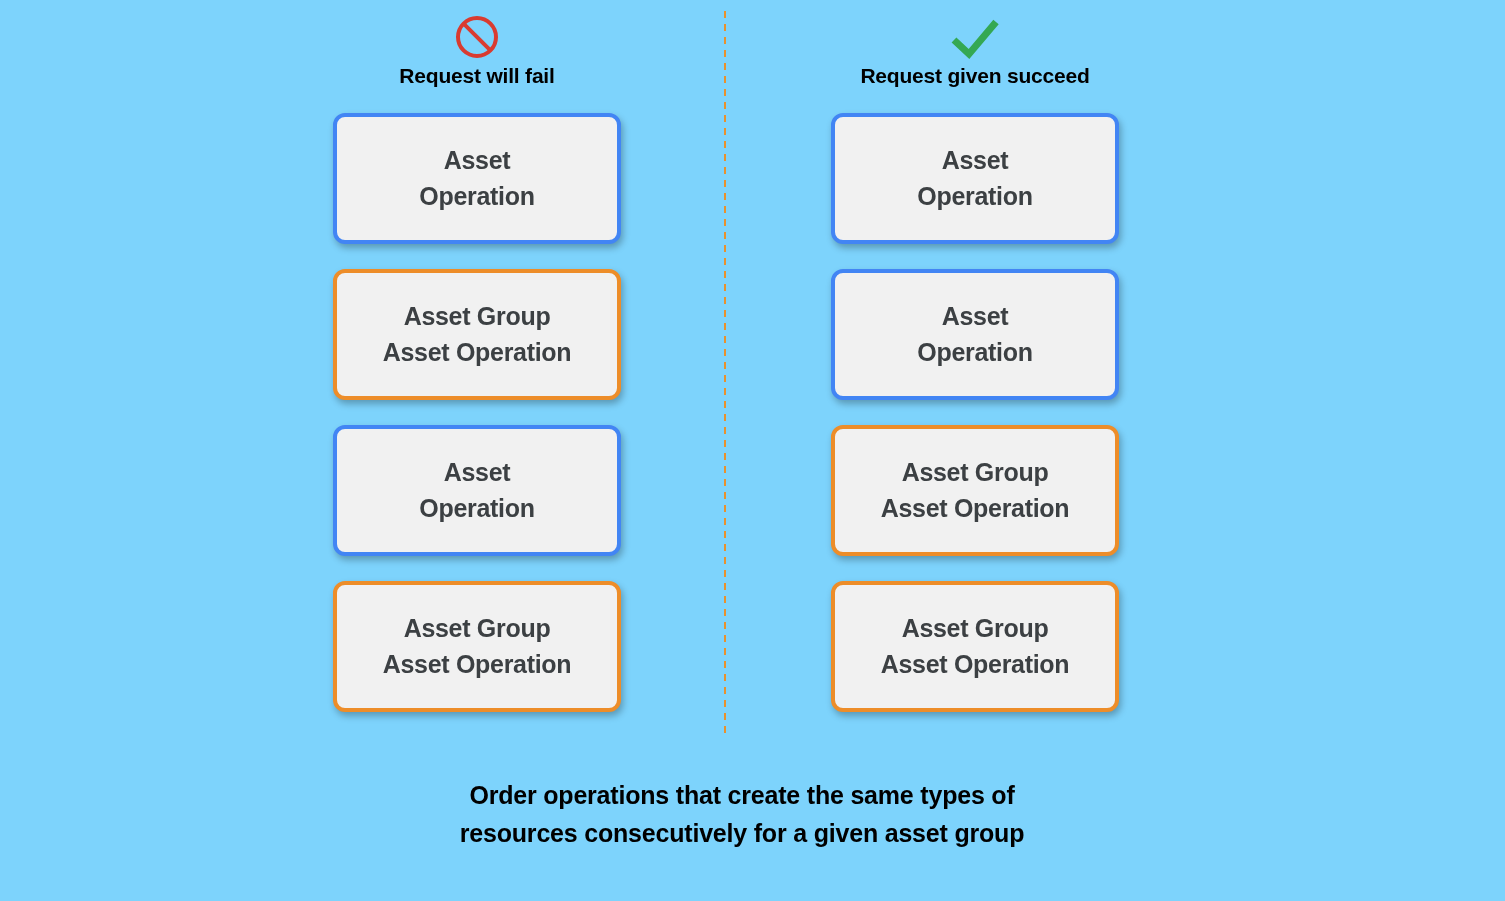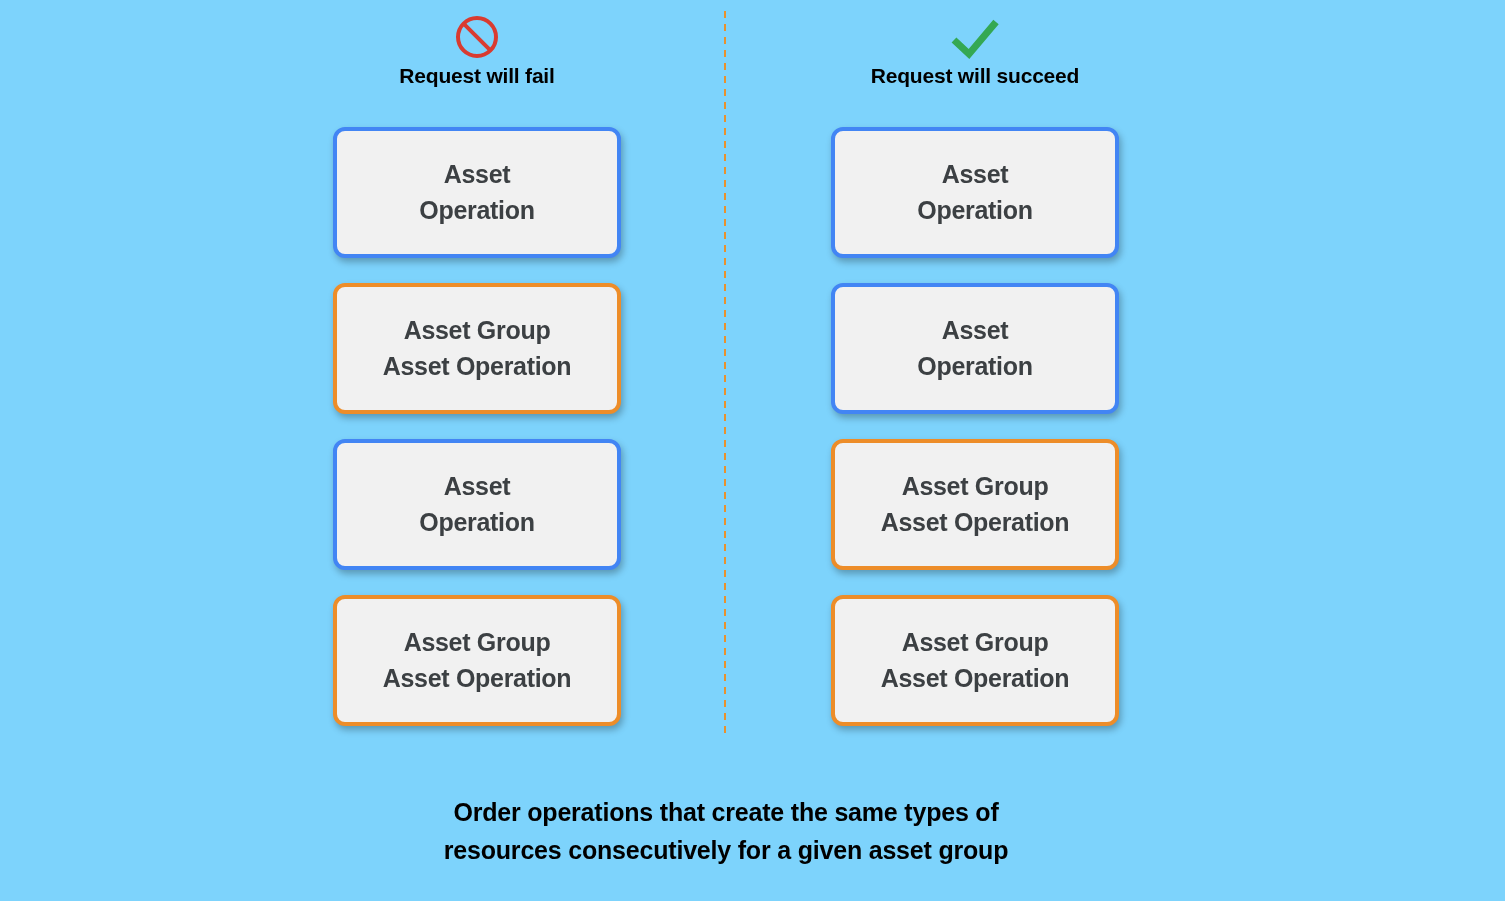--- a/index.html
+++ b/index.html
@@ -170,7 +170,7 @@
           <polyline points="7,27 22,41 49,9" fill="none" stroke="#34a853" stroke-width="7" stroke-linecap="butt" stroke-linejoin="miter"></polyline>
         </svg>
       </div>
-      <div class="col-title">Request will succeed</div>
+      <div class="col-title">Request given succeed</div>
     </div>
 
     <div class="box-list">

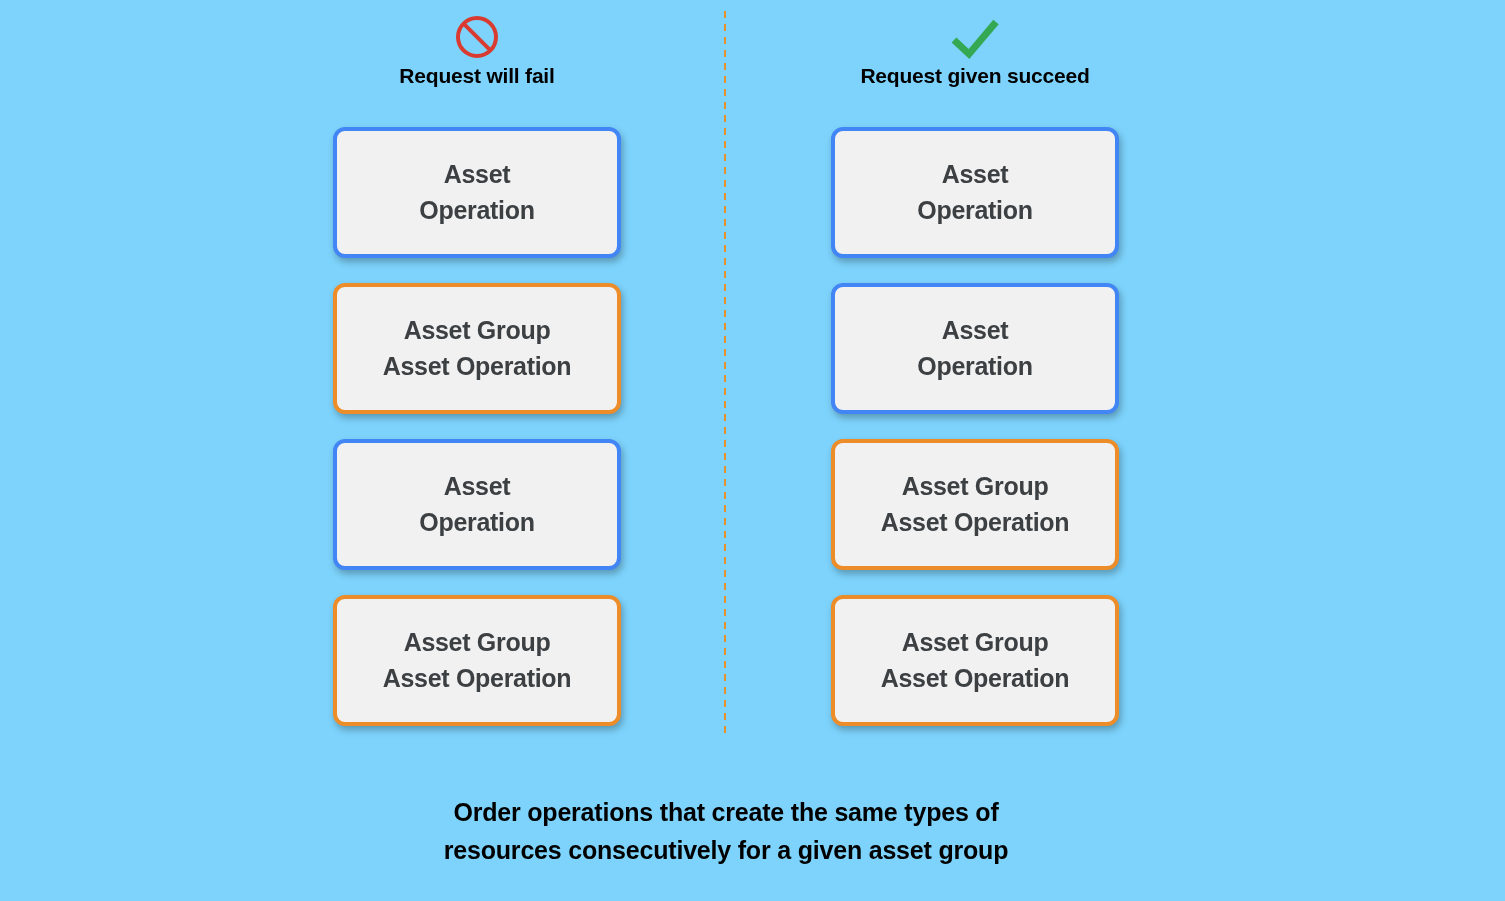--- a/index.html
+++ b/index.html
@@ -76,7 +76,6 @@
     top: 113px;
     left: 0;
     width: 288px;
-    margin-top: 14px;
   }
 
   .box {

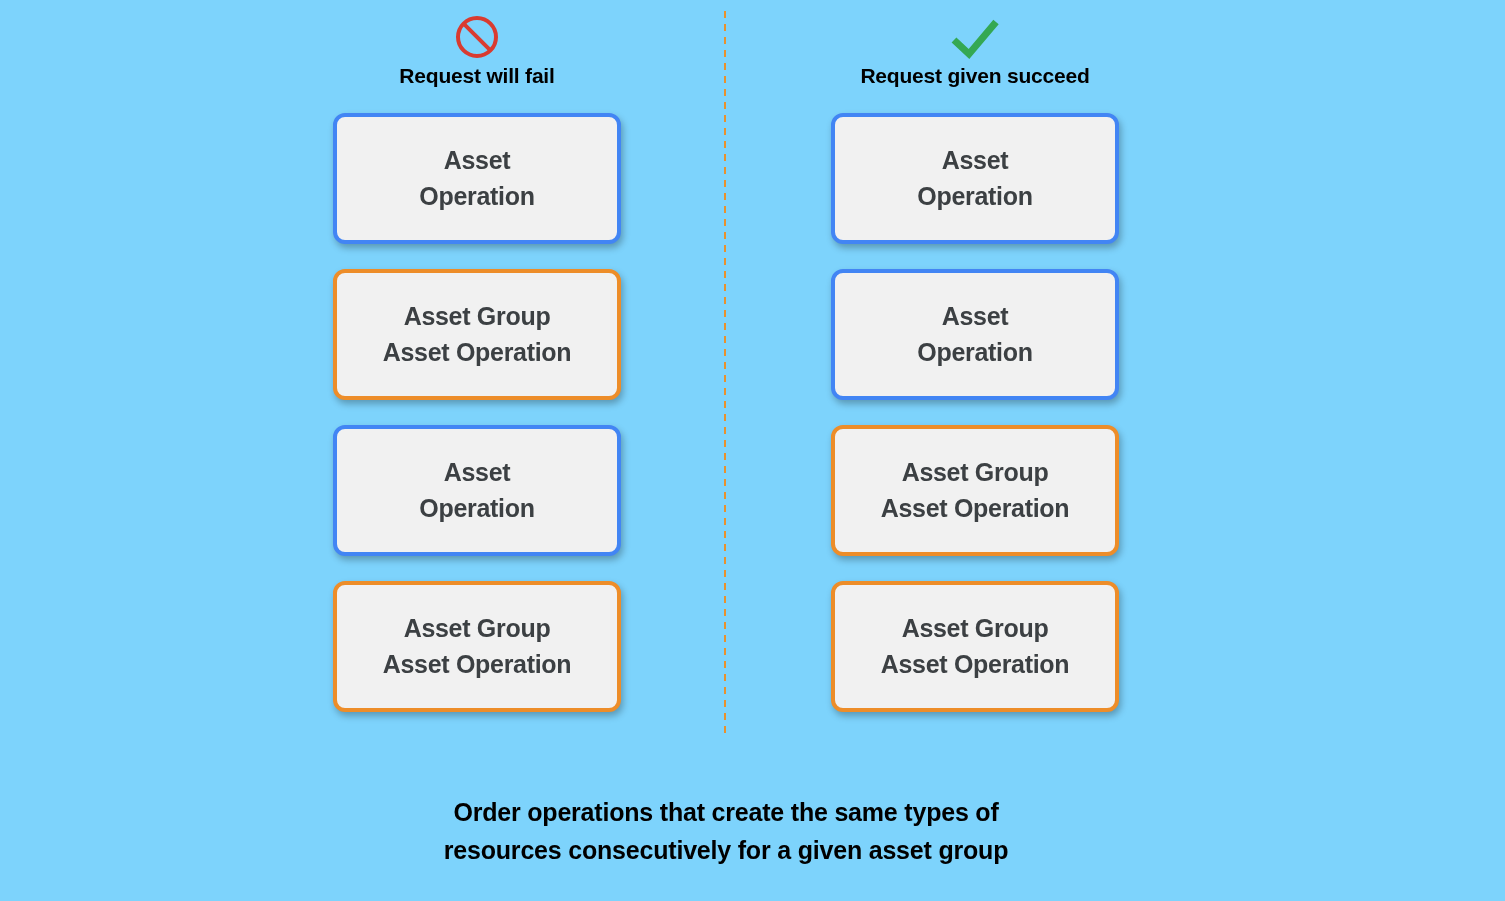--- a/index.html
+++ b/index.html
@@ -111,7 +111,7 @@
   .caption {
     position: absolute;
     left: 0;
-    top: 794px;
+    top: 777px;
     width: 1452px;
     text-align: center;
     font-size: 25px;
@@ -120,6 +120,7 @@
     line-height: 1.5;
     letter-spacing: -0.2px;
     white-space: pre-line;
+    padding-left: 16px;
   }
 </style>
 </head>

